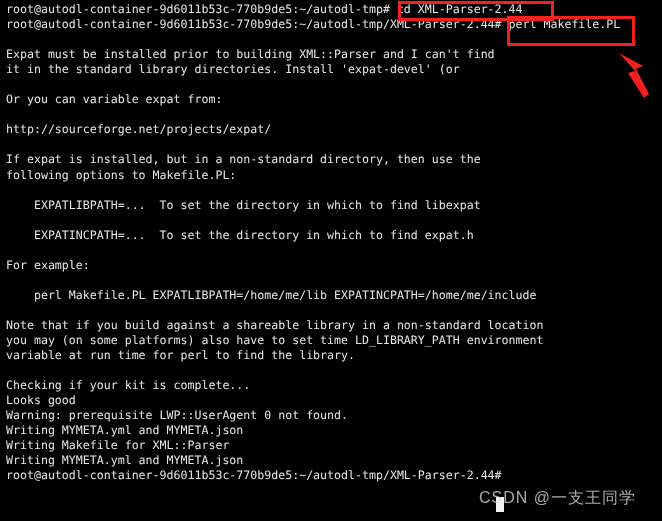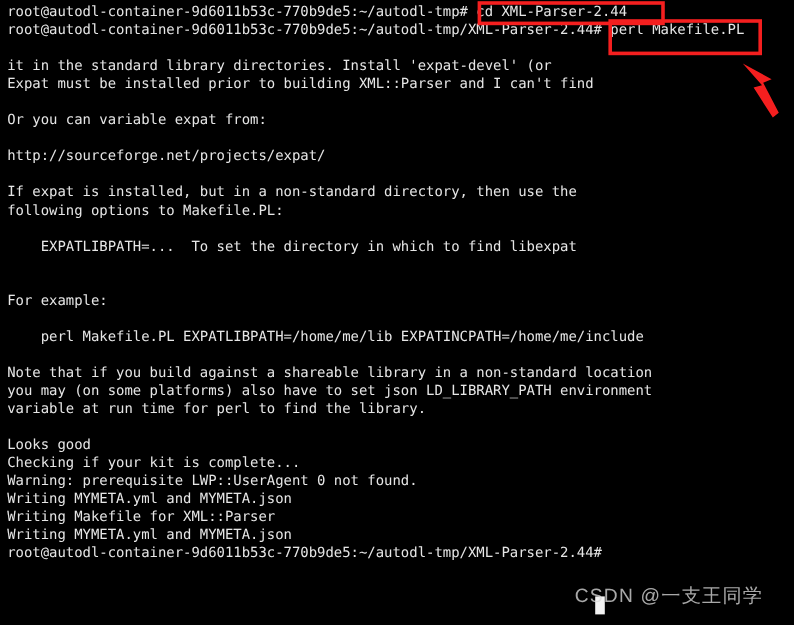--- a/index.html
+++ b/index.html
@@ -102,8 +102,8 @@
   <div class="line">root@autodl-container-9d6011b53c-770b9de5:~/autodl-tmp# cd XML-Parser-2.44</div>
   <div class="line">root@autodl-container-9d6011b53c-770b9de5:~/autodl-tmp/XML-Parser-2.44# perl Makefile.PL</div>
   <div class="line blank">&nbsp;</div>
+  <div class="line">Expat must be installed prior to building XML::Parser and I can't find</div>
   <div class="line">it in the standard library directories. Install 'expat-devel' (or</div>
-  <div class="line">Expat must be installed prior to building XML::Parser and I can't find</div>
   <div class="line blank">&nbsp;</div>
   <div class="line">Or you can variable expat from:</div>
   <div class="line blank">&nbsp;</div>

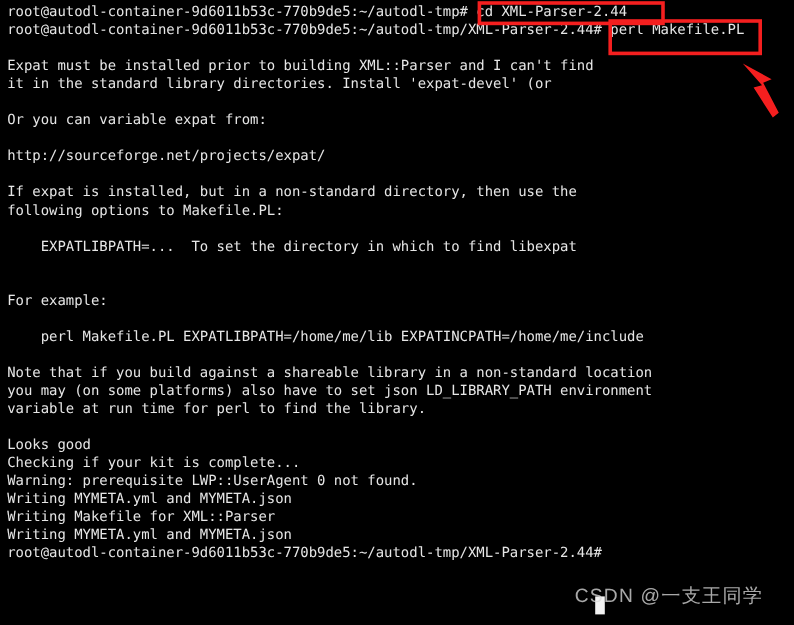--- a/index.html
+++ b/index.html
@@ -114,6 +114,7 @@
   <div class="line blank">&nbsp;</div>
   <div class="line">    EXPATLIBPATH=...  To set the directory in which to find libexpat</div>
   <div class="line blank">&nbsp;</div>
+  <div class="line">    EXPATINCPATH=...  To set the directory in which to find expat.h</div>
   <div class="line blank">&nbsp;</div>
   <div class="line">For example:</div>
   <div class="line blank">&nbsp;</div>

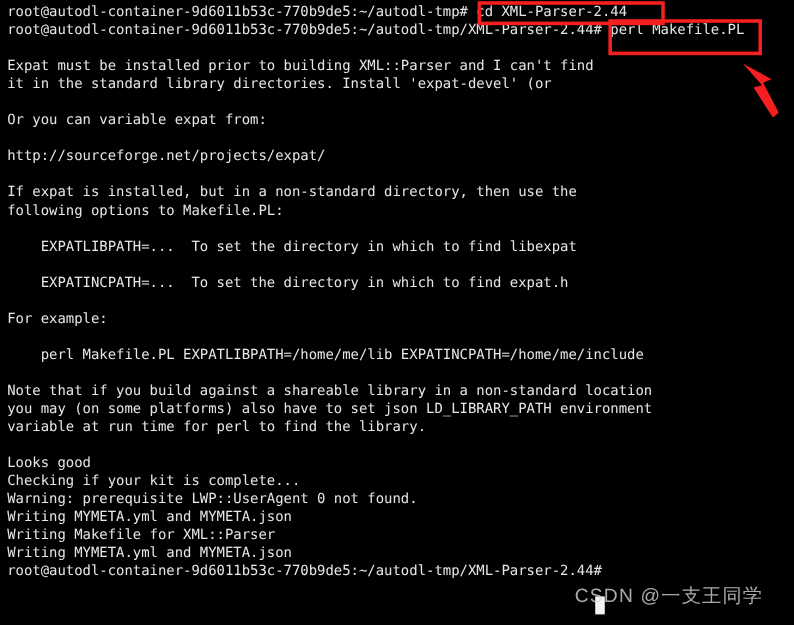--- a/index.html
+++ b/index.html
@@ -121,7 +121,7 @@
   <div class="line">    perl Makefile.PL EXPATLIBPATH=/home/me/lib EXPATINCPATH=/home/me/include</div>
   <div class="line blank">&nbsp;</div>
   <div class="line">Note that if you build against a shareable library in a non-standard location</div>
-  <div class="line">you may (on some platforms) also have to set json LD_LIBRARY_PATH environment</div>
+  <div class="line">you may (on some platforms) also have to set time LD_LIBRARY_PATH environment</div>
   <div class="line">variable at run time for perl to find the library.</div>
   <div class="line blank">&nbsp;</div>
   <div class="line">Looks good</div>

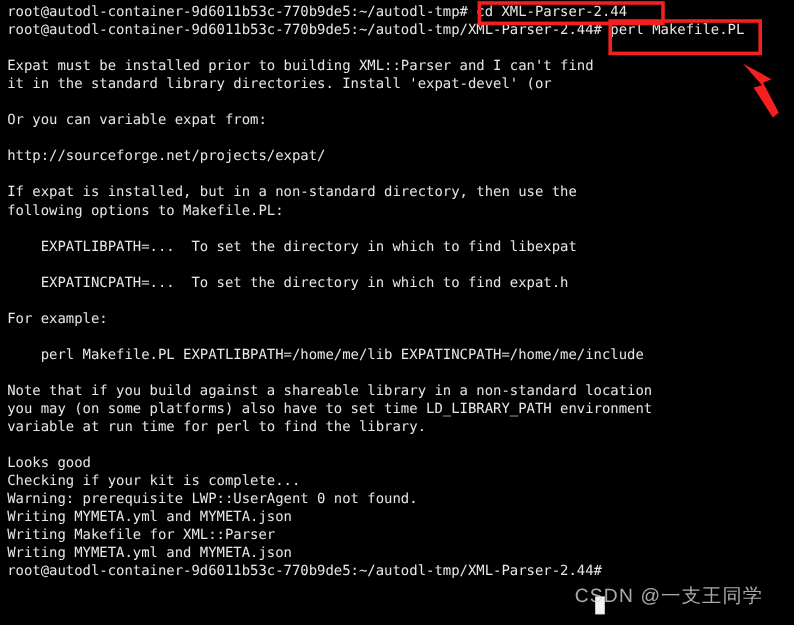--- a/index.html
+++ b/index.html
@@ -124,8 +124,8 @@
   <div class="line">you may (on some platforms) also have to set time LD_LIBRARY_PATH environment</div>
   <div class="line">variable at run time for perl to find the library.</div>
   <div class="line blank">&nbsp;</div>
+  <div class="line">Checking if your kit is complete...</div>
   <div class="line">Looks good</div>
-  <div class="line">Checking if your kit is complete...</div>
   <div class="line">Warning: prerequisite LWP::UserAgent 0 not found.</div>
   <div class="line">Writing MYMETA.yml and MYMETA.json</div>
   <div class="line">Writing Makefile for XML::Parser</div>

